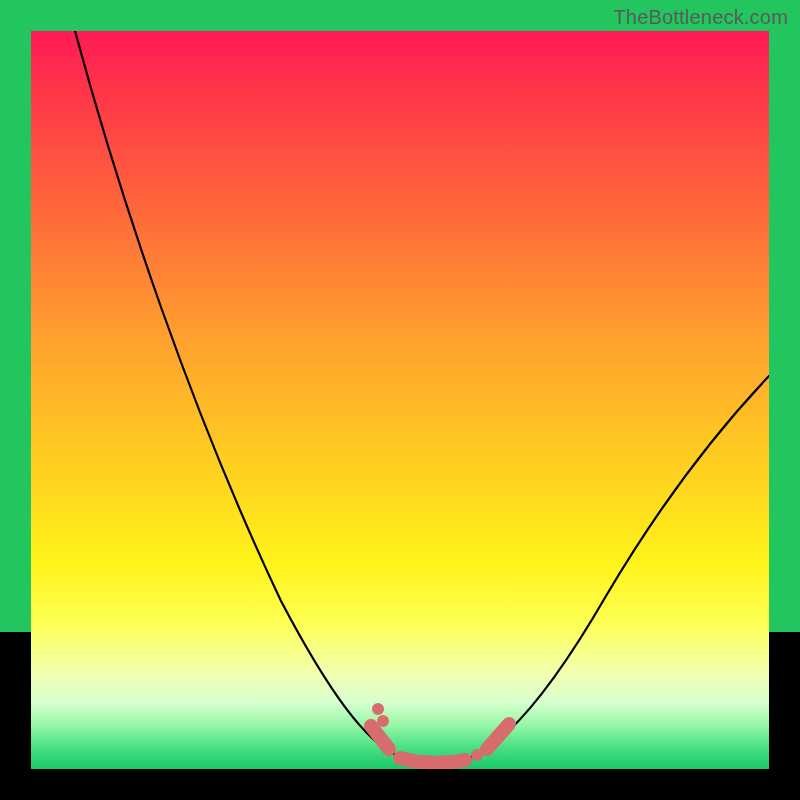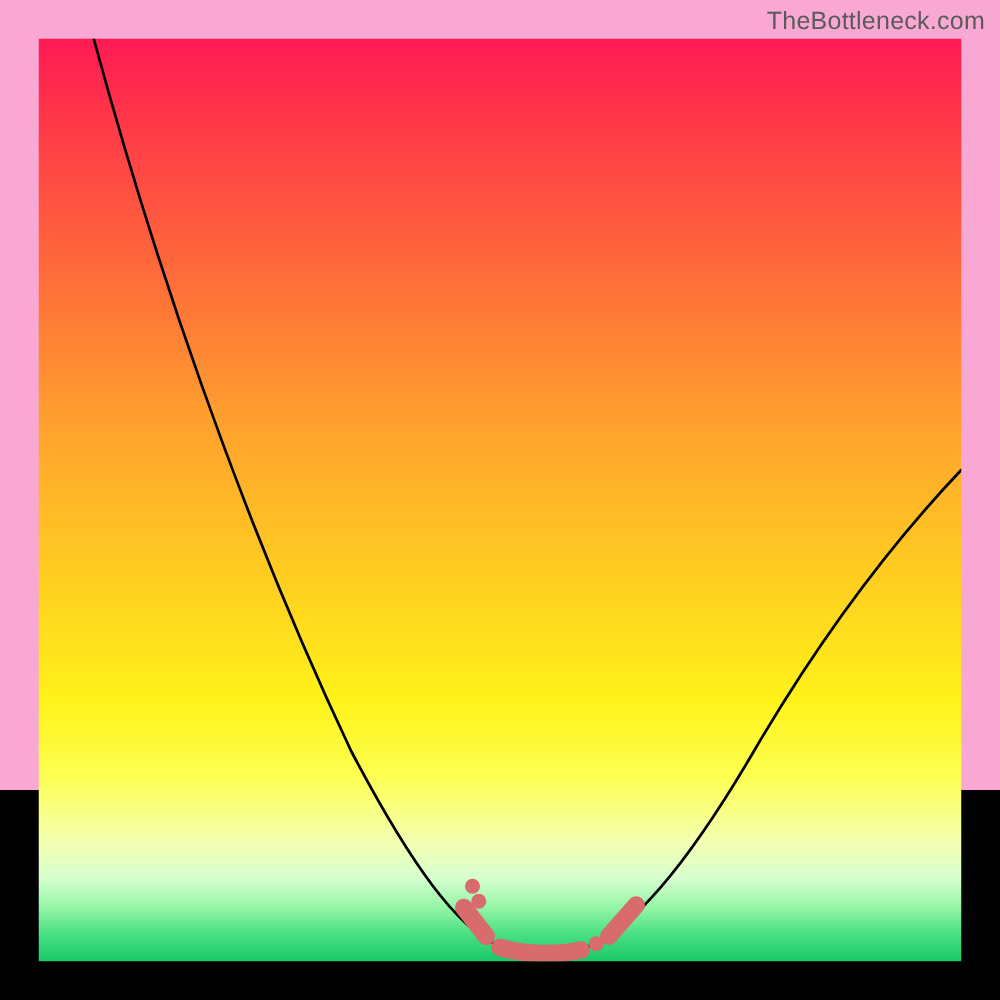--- a/index.html
+++ b/index.html
@@ -15,7 +15,7 @@
     position: absolute;
     left: 0; top: 0;
     width: 800px; height: 632px;
-    background: #f9a8d4;
+    background: #22c55e;
   }
   .plot {
     position: absolute;

